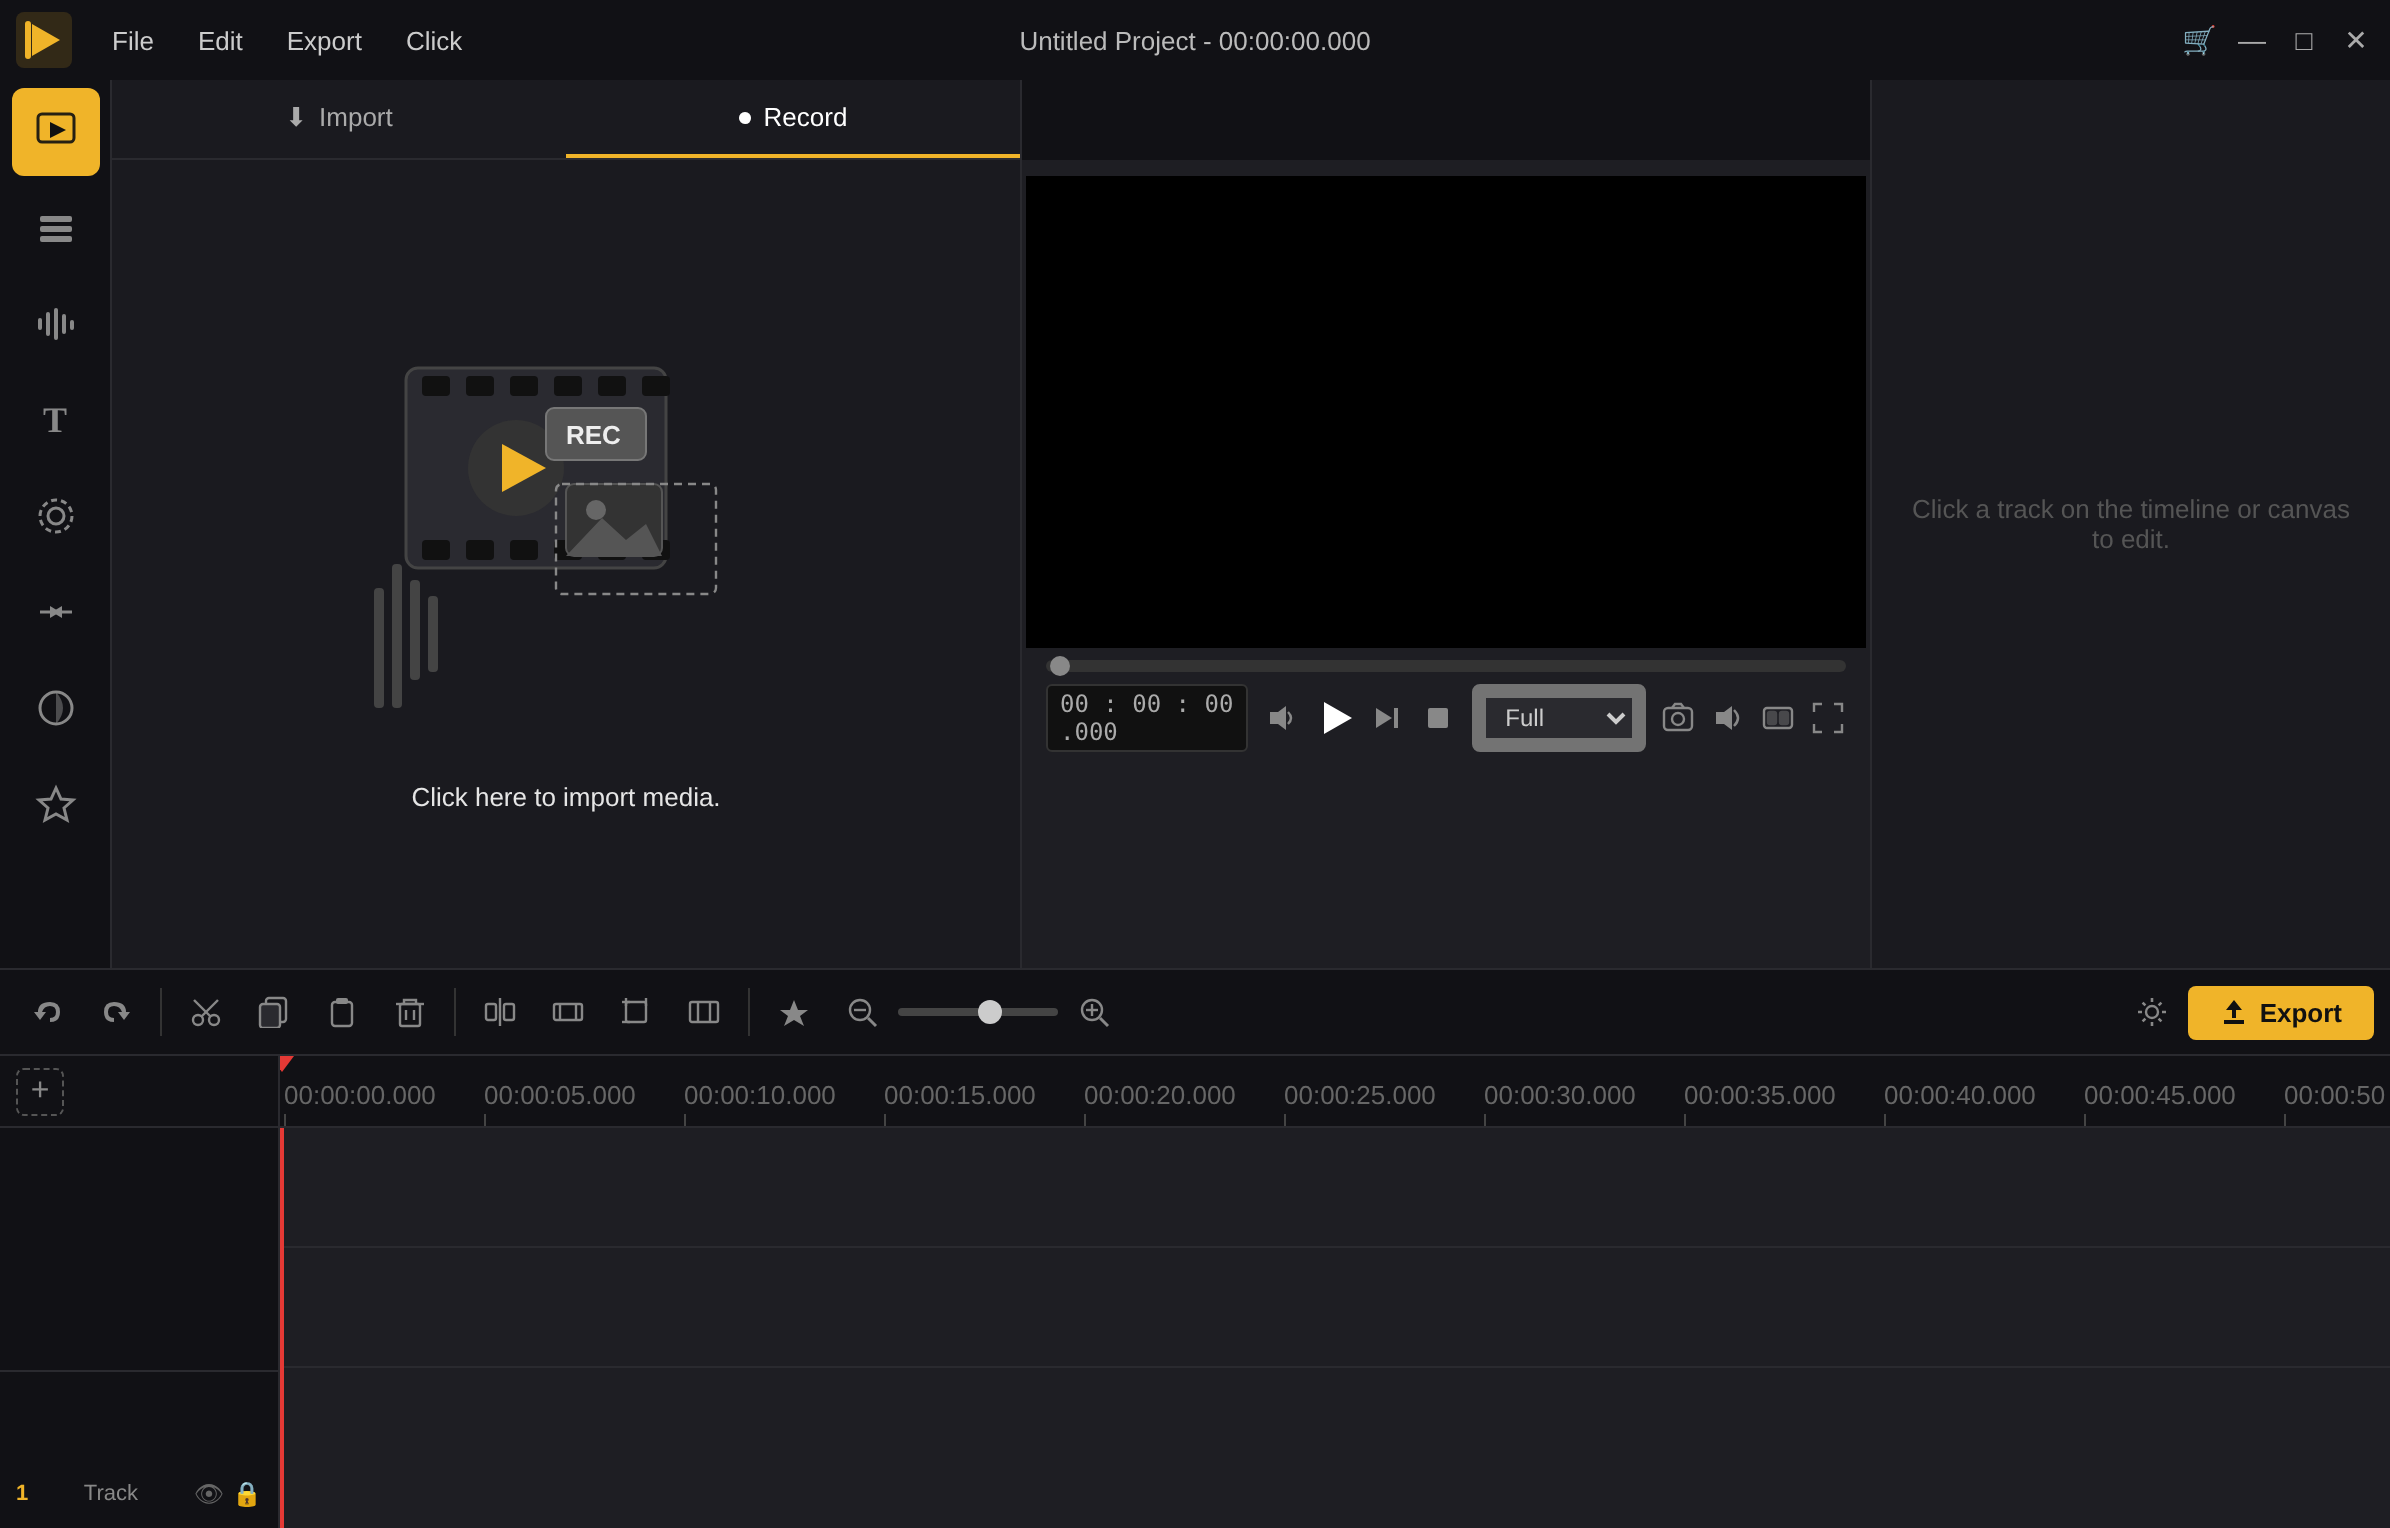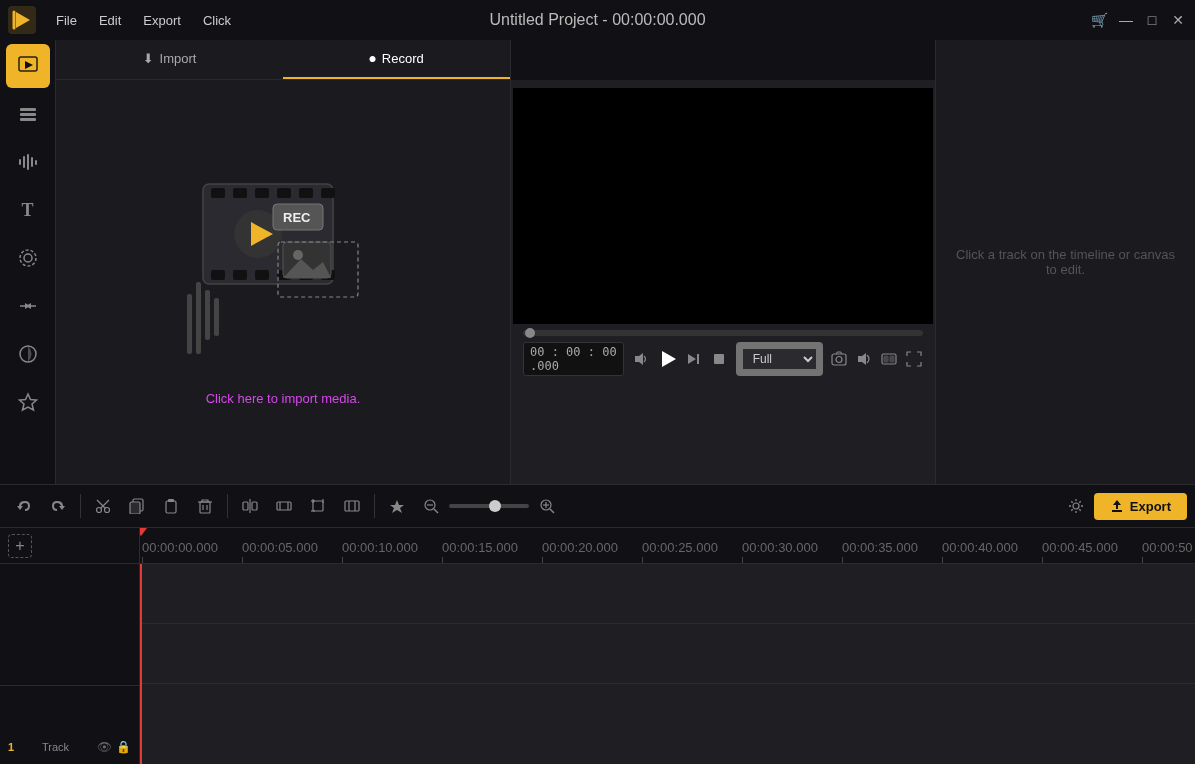--- a/index.html
+++ b/index.html
@@ -47,7 +47,7 @@
       padding: 2px 4px;
     }
     .titlebar-center {
-      font-size: 16px;
+      font-size: 13px;
       color: #bbb;
       position: absolute;
       left: 50%;

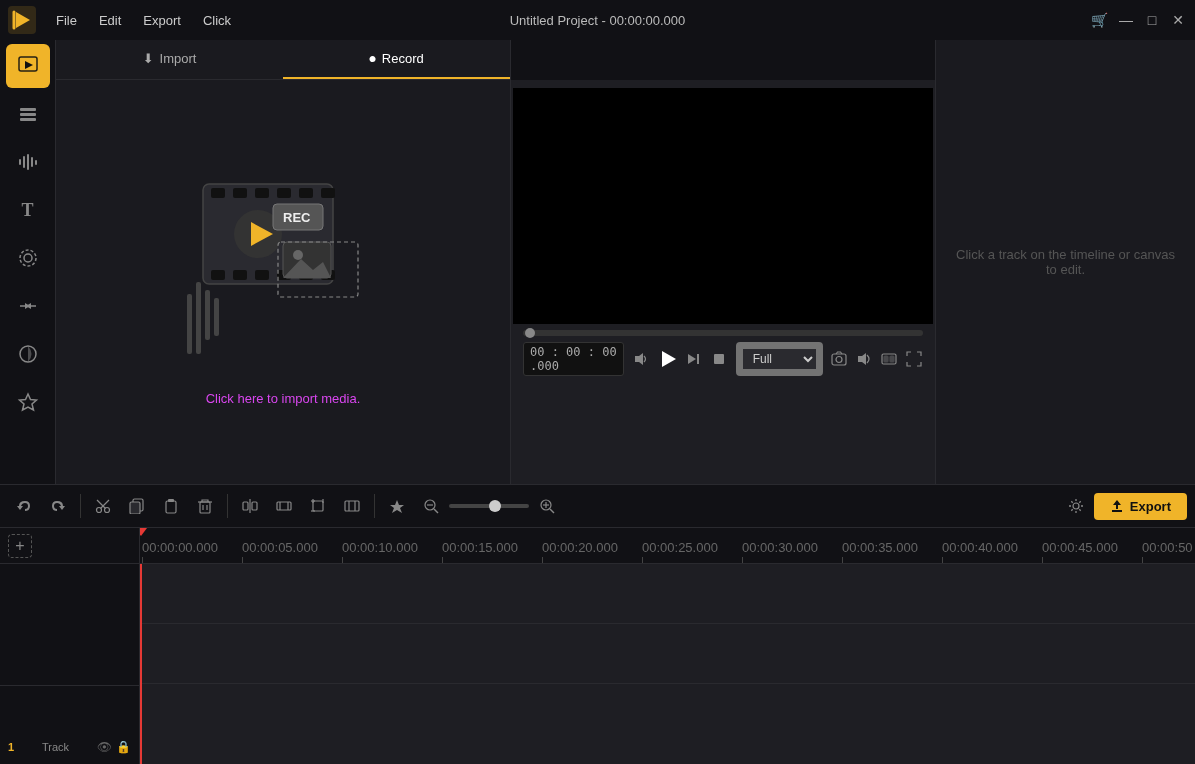--- a/index.html
+++ b/index.html
@@ -148,7 +148,7 @@
     }
     .media-placeholder-text {
       font-size: 13px;
-      color: #d946ef;
+      color: #e5e5e5;
     }
 
     

